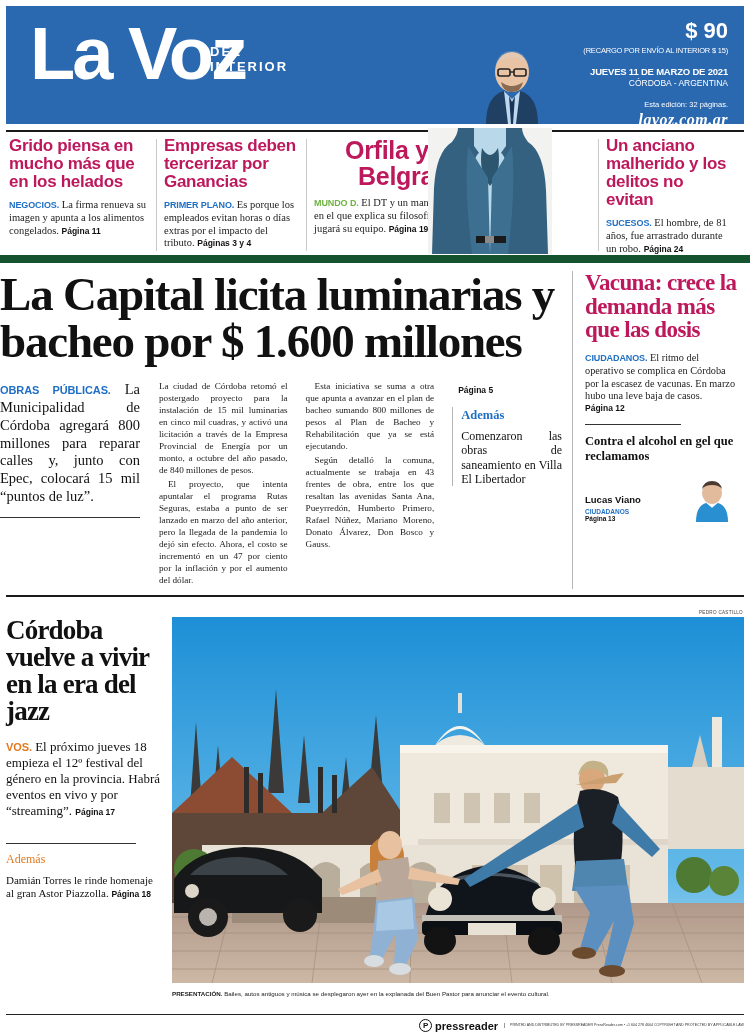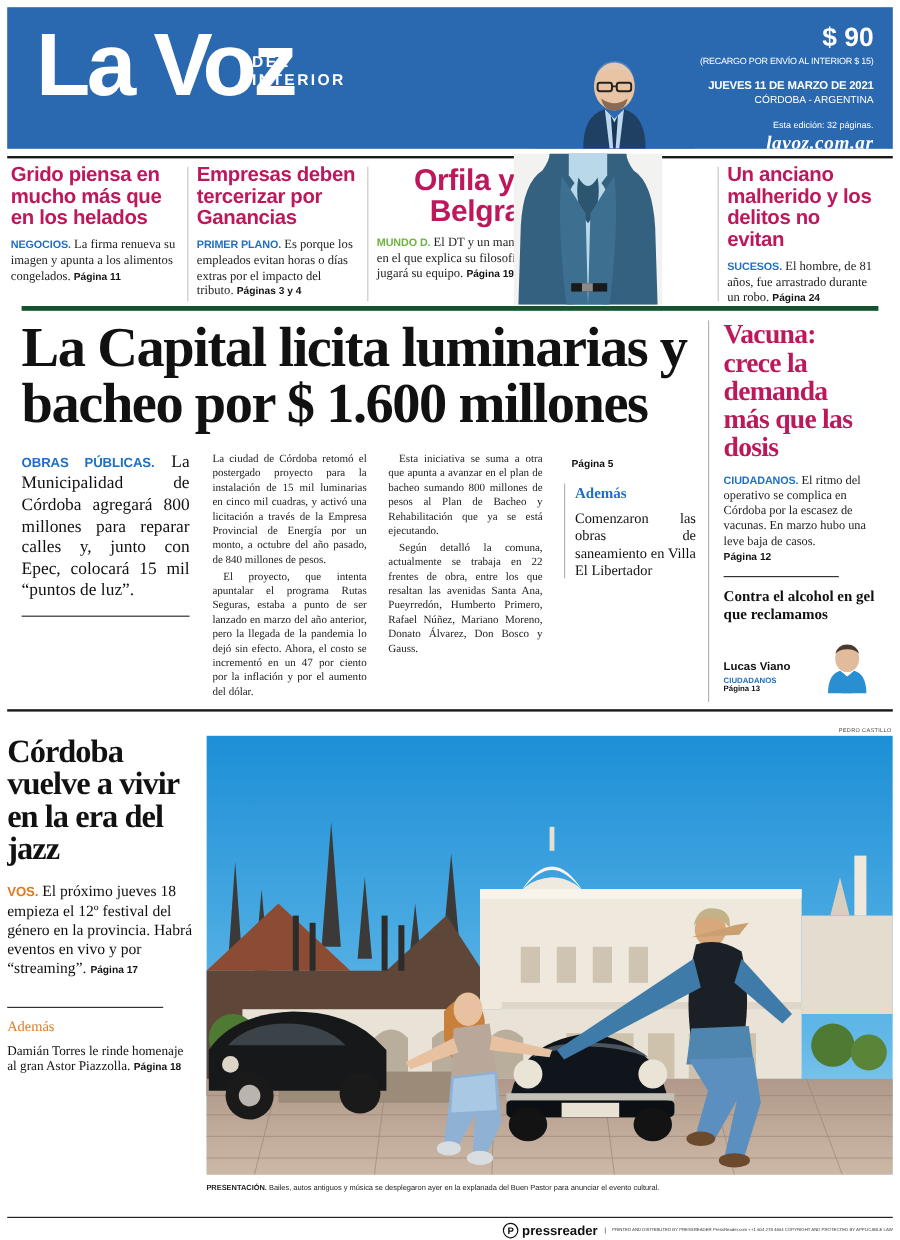--- a/index.html
+++ b/index.html
@@ -120,7 +120,7 @@
   }
 
   
-  .main-wrap { display: flex; margin: 0 18px; border-top: 4px solid #14532d; padding-top: 8px; }
+  .main-wrap { display: flex; margin: 0 0; border-top: 8px solid #14532d; padding-top: 8px; }
   .main-left { width: 572px; padding-right: 10px; }
   .main-right { width: 166px; border-left: 1px solid #b5b5b5; padding-left: 12px; }
 

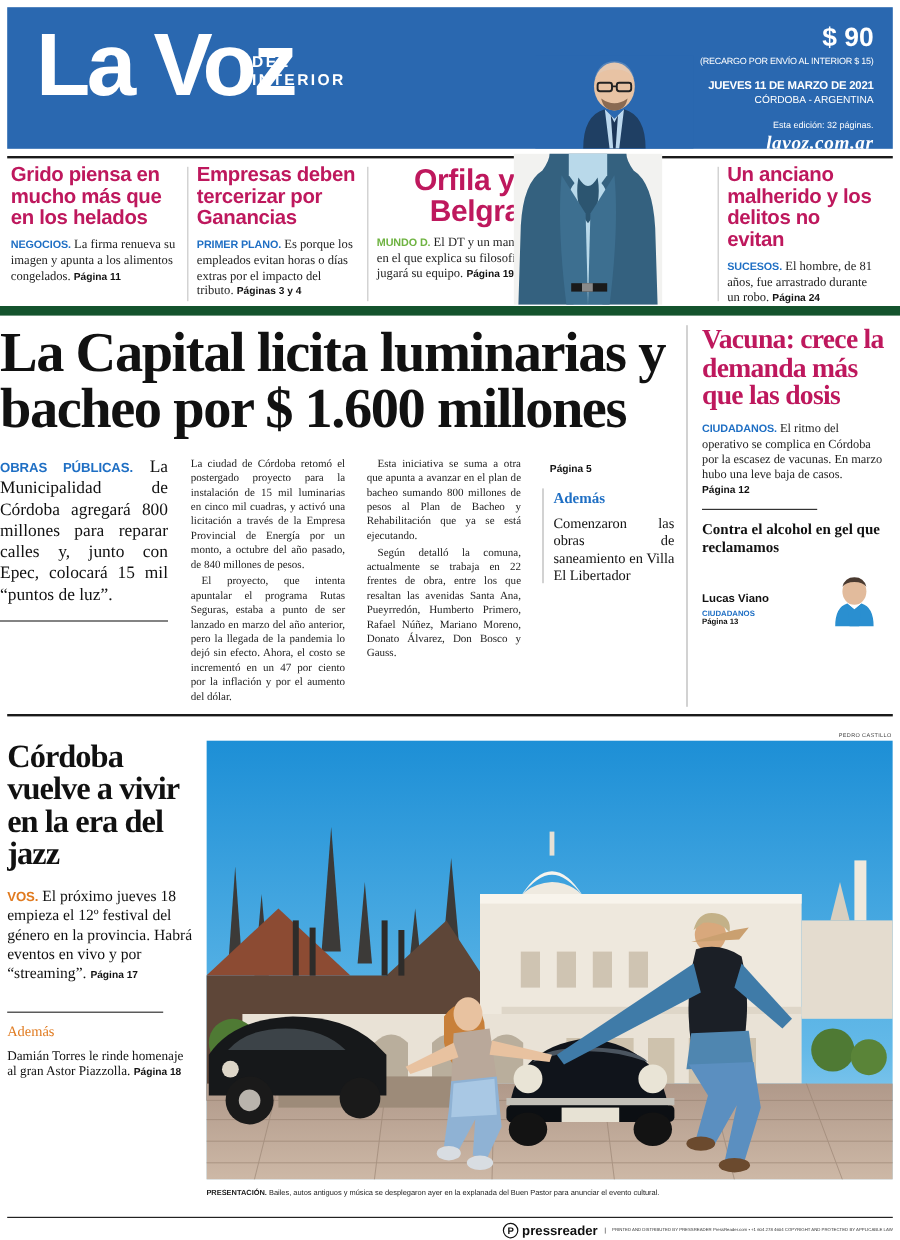--- a/index.html
+++ b/index.html
@@ -347,7 +347,7 @@
         </div>
         <div class="lc lc3">
           <p>Esta iniciativa se suma a otra que apunta a avanzar en el plan de bacheo sumando 800 millones de pesos al Plan de Bacheo y Rehabilitación que ya se está ejecutando.</p>
-          <p>Según detalló la comuna, actualmente se trabaja en 22 frentes de obra, entre los que resaltan las avenidas Santa Ana, Pueyrredón, Humberto Primero, Rafael Núñez, Mariano Moreno, Donato Álvarez, Don Bosco y Gauss.</p>
+          <p>Según detalló la comuna, actualmente se trabaja en 43 frentes de obra, entre los que resaltan las avenidas Santa Ana, Pueyrredón, Humberto Primero, Rafael Núñez, Mariano Moreno, Donato Álvarez, Don Bosco y Gauss.</p>
         </div>
         <div class="lc lc4">
           <div class="pg" style="margin:4px 0 0 6px">Página 5</div>

